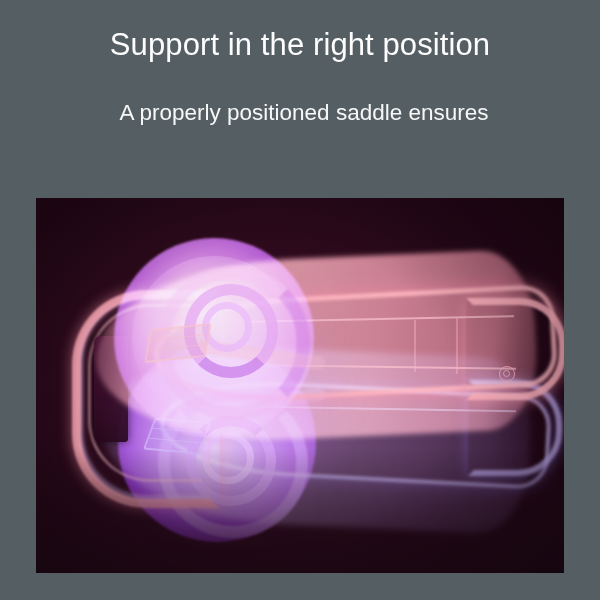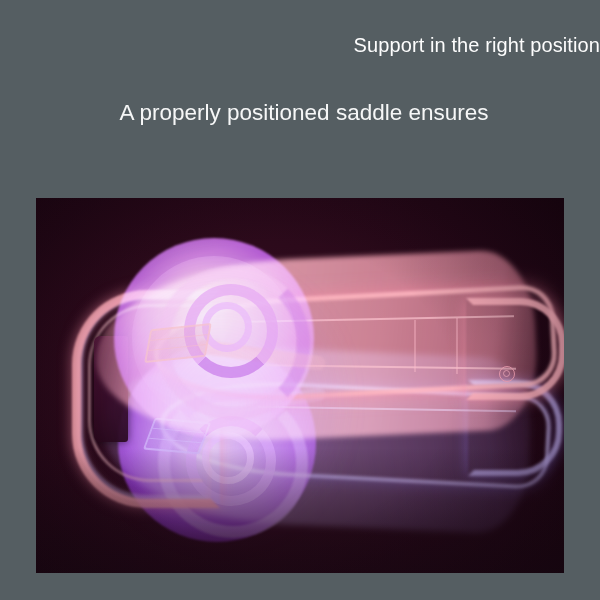--- a/index.html
+++ b/index.html
@@ -36,13 +36,12 @@
     left: 0;
     top: 26px;
     width: 600px;
-    font-size: 20px;
+    font-size: 31px;
     font-weight: 400;
     color: #fdfdfd;
     letter-spacing: 0.1px;
     line-height: 38px;
     white-space: nowrap;
-    text-align: right;
   }
   .subline {
     position: absolute;

